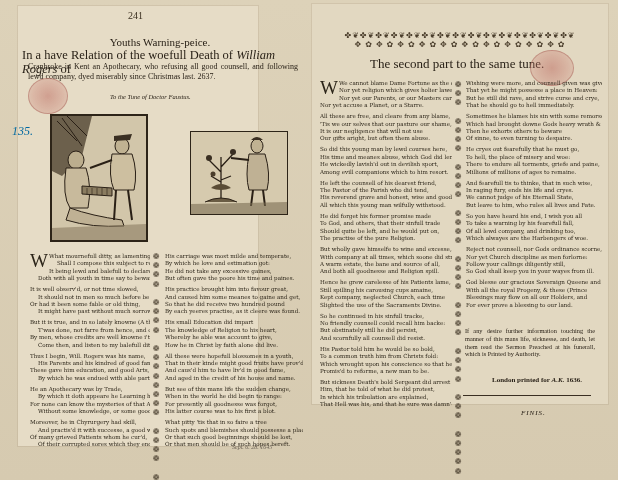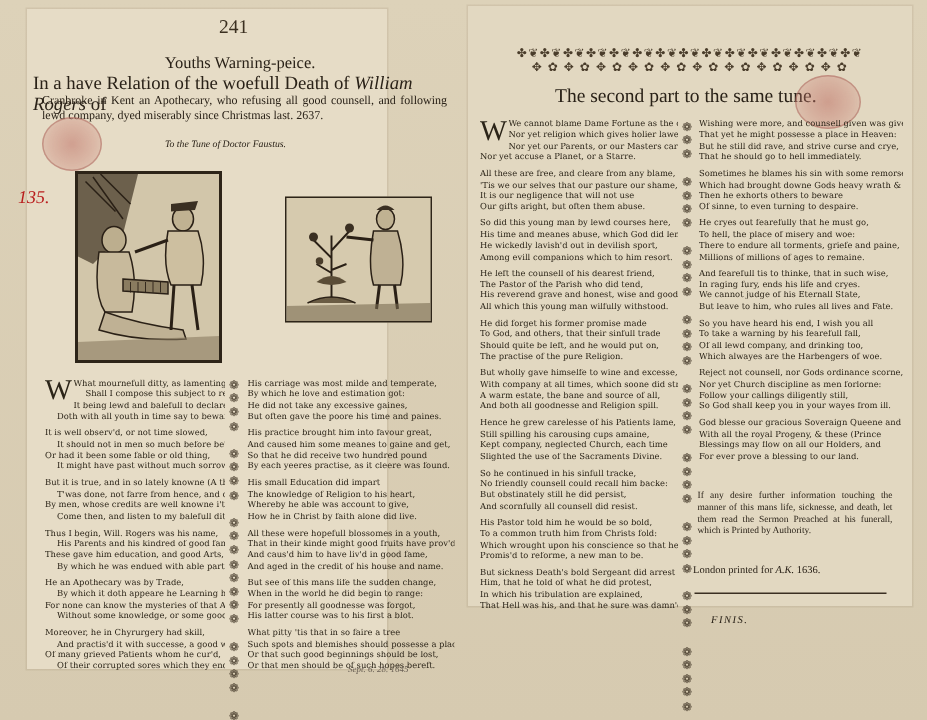--- a/index.html
+++ b/index.html
@@ -20,7 +20,7 @@
   .right { left: 312px; top: 4px; width: 296px; height: 400px; background: #e2d8c1; }
 
   .abs { position: absolute; }
-  .folio { left: 146px; top: 10px; font-size: 13px; color: #3b3020; }
+  .folio { left: 128px; top: 10px; font-size: 10px; color: #3b3020; }
   .ltitle { left: 30px; top: 36px; width: 260px; text-align: center; font-size: 11px; }
   .lhead { left: 22px; top: 48px; width: 278px; font-size: 12.5px; line-height: 14px; }
   .lhead i { font-style: italic; }

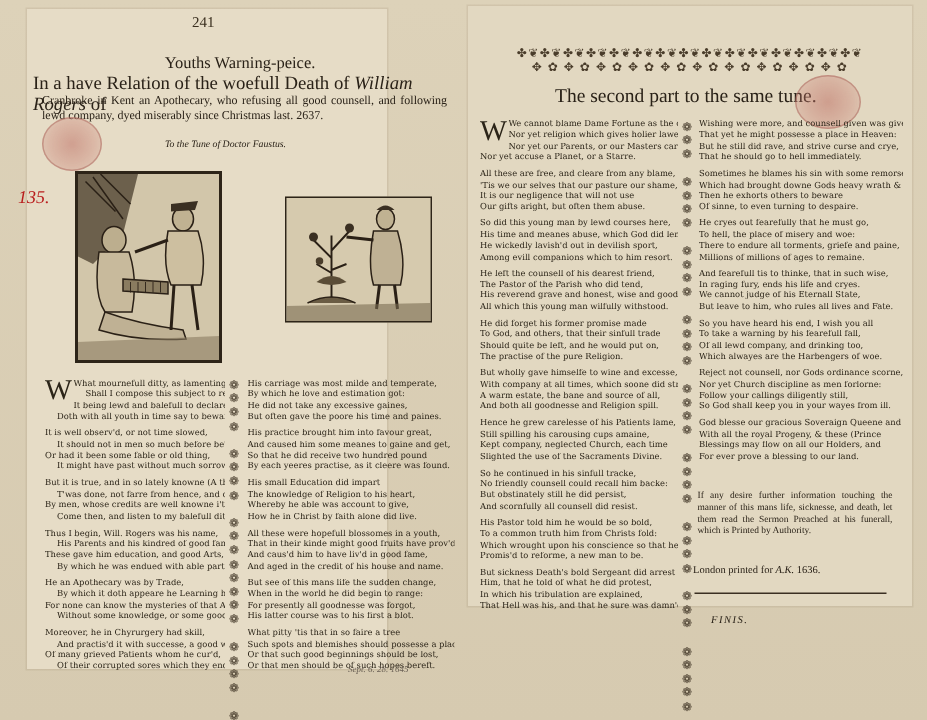--- a/index.html
+++ b/index.html
@@ -31,7 +31,7 @@
     background: radial-gradient(circle, rgba(190,110,100,0.55) 0%, rgba(200,120,110,0.35) 60%, rgba(200,140,130,0.15) 100%);
     border: 1px solid rgba(170,100,90,0.5);
   }
-  .shelf { left: 12px; top: 124px; font-size: 12px; font-style: italic; color: #b91c1c; }
+  .shelf { left: 12px; top: 124px; font-size: 12px; font-style: italic; color: #0369a1; }
 
   .woodcut { border: 2px solid #2d2418; overflow: hidden; background: #cfc3a8; }
   .wc1 { left: 50px; top: 114px; width: 94px; height: 124px; }

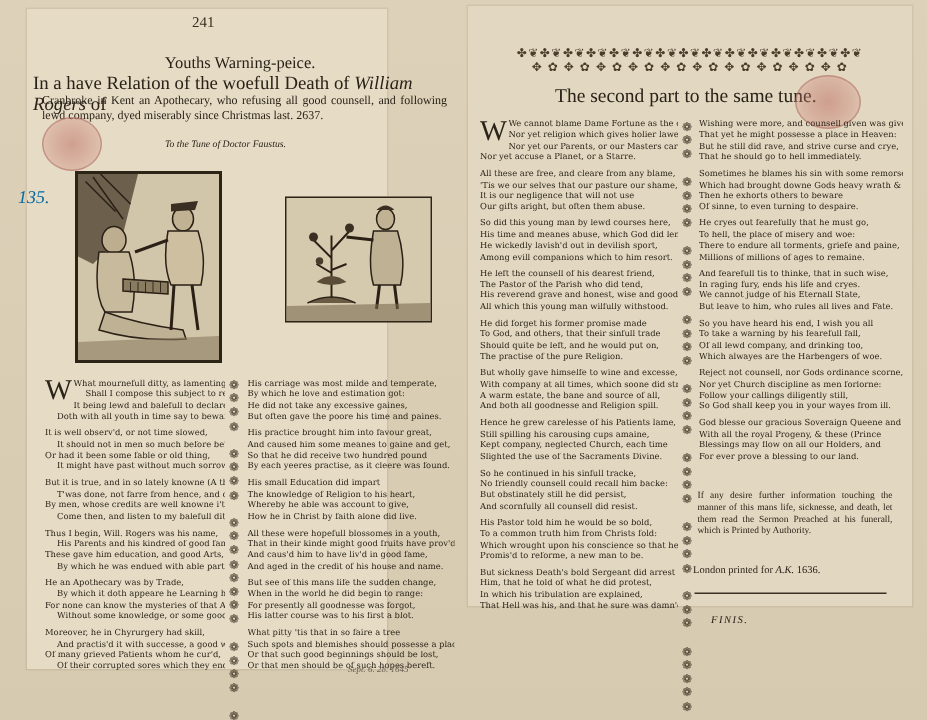--- a/index.html
+++ b/index.html
@@ -308,7 +308,7 @@
 </div>
 
 <div class="abs infotext" style="left:465px;top:327px;">If any desire further information touching the manner of this mans life, sicknesse, and death, let them read the Sermon Preached at his funerall, which is Printed by Authority.</div>
-<div class="abs imprint" style="left:462px;top:376px;">
+<div class="abs imprint" style="left:492px;top:376px;font-weight:bold;">
   <span>London printed for </span><i>A.K.</i><span> 1636.</span>
 </div>
 <div class="abs rule" style="left:463px;top:395px;width:128px;"></div>

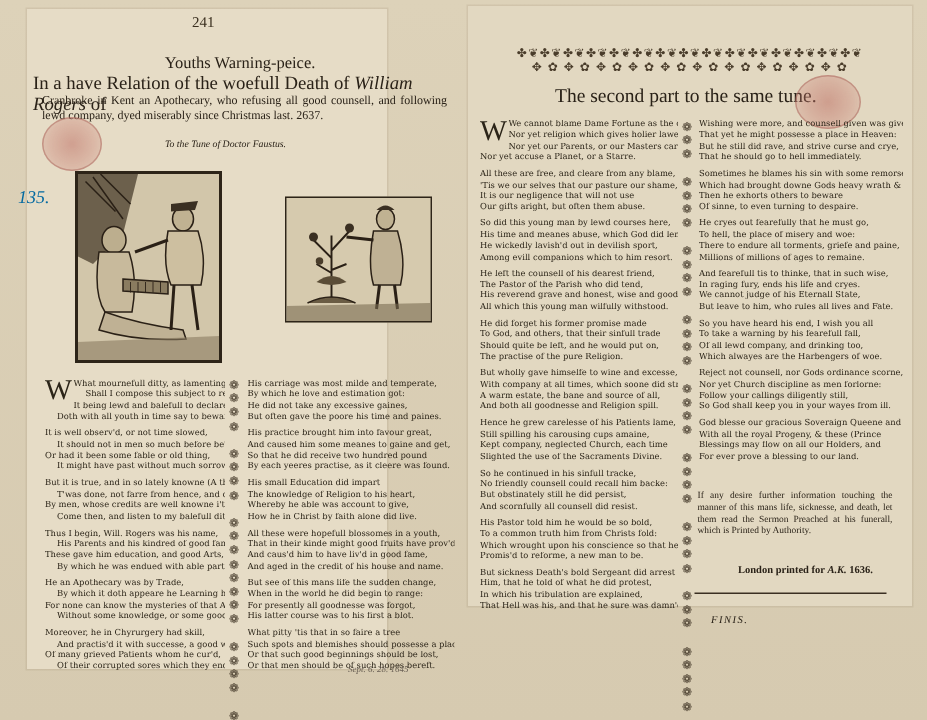--- a/index.html
+++ b/index.html
@@ -312,6 +312,6 @@
   <span>London printed for </span><i>A.K.</i><span> 1636.</span>
 </div>
 <div class="abs rule" style="left:463px;top:395px;width:128px;"></div>
-<div class="abs finis" style="left:474px;top:409px;">FINIS.</div>
+<div class="abs finis" style="left:521px;top:409px;">FINIS.</div>
 
 </body></html>

